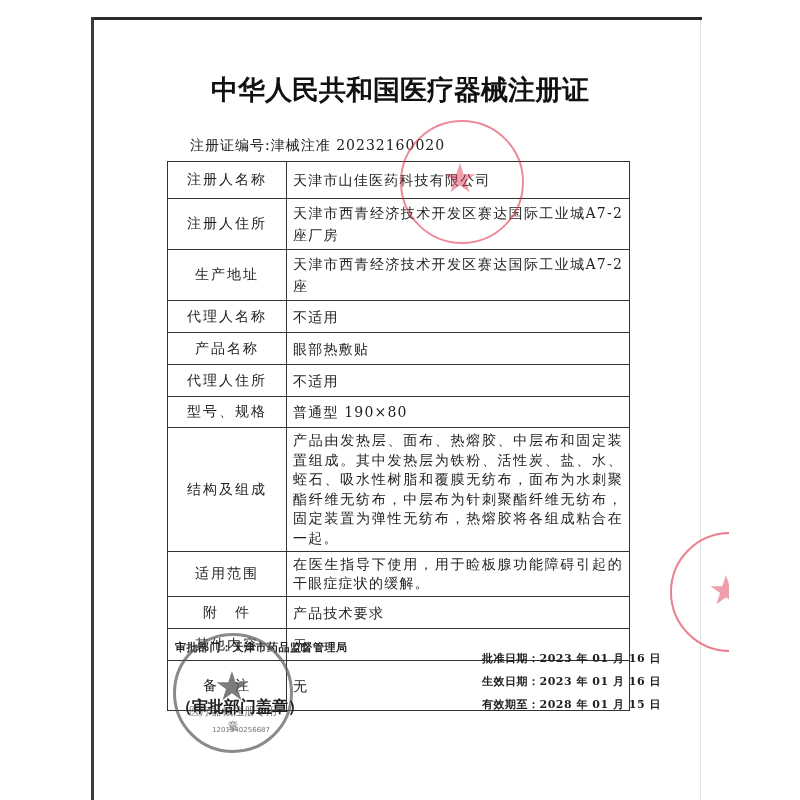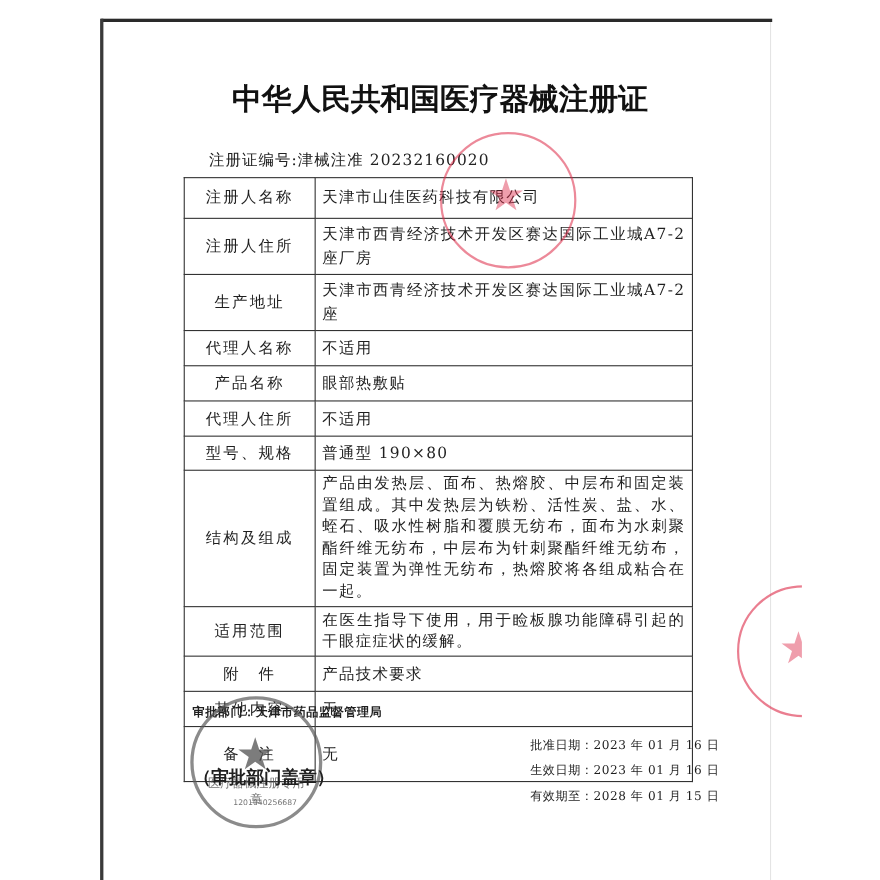--- a/index.html
+++ b/index.html
@@ -31,7 +31,7 @@
   table.cert td.v { padding:3px 6px; line-height:22px; letter-spacing:1.2px; text-align:justify; }
 
   .footer-left { position:absolute; left:175px; top:640px; font-size:11px; font-weight:bold; letter-spacing:0.5px; }
-  .dates { position:absolute; left:482px; top:666px; font-size:11px; font-weight:normal; letter-spacing:0.5px; line-height:23px;text-align:right; }
+  .dates { position:absolute; left:482px; top:647px; font-size:11px; font-weight:bold; letter-spacing:0.5px; line-height:23px;text-align:right; }
   .seal-note { position:absolute; left:176px; top:697px; font-size:16px; font-weight:bold; }
 
   .seal { position:absolute; border-radius:50%; }

